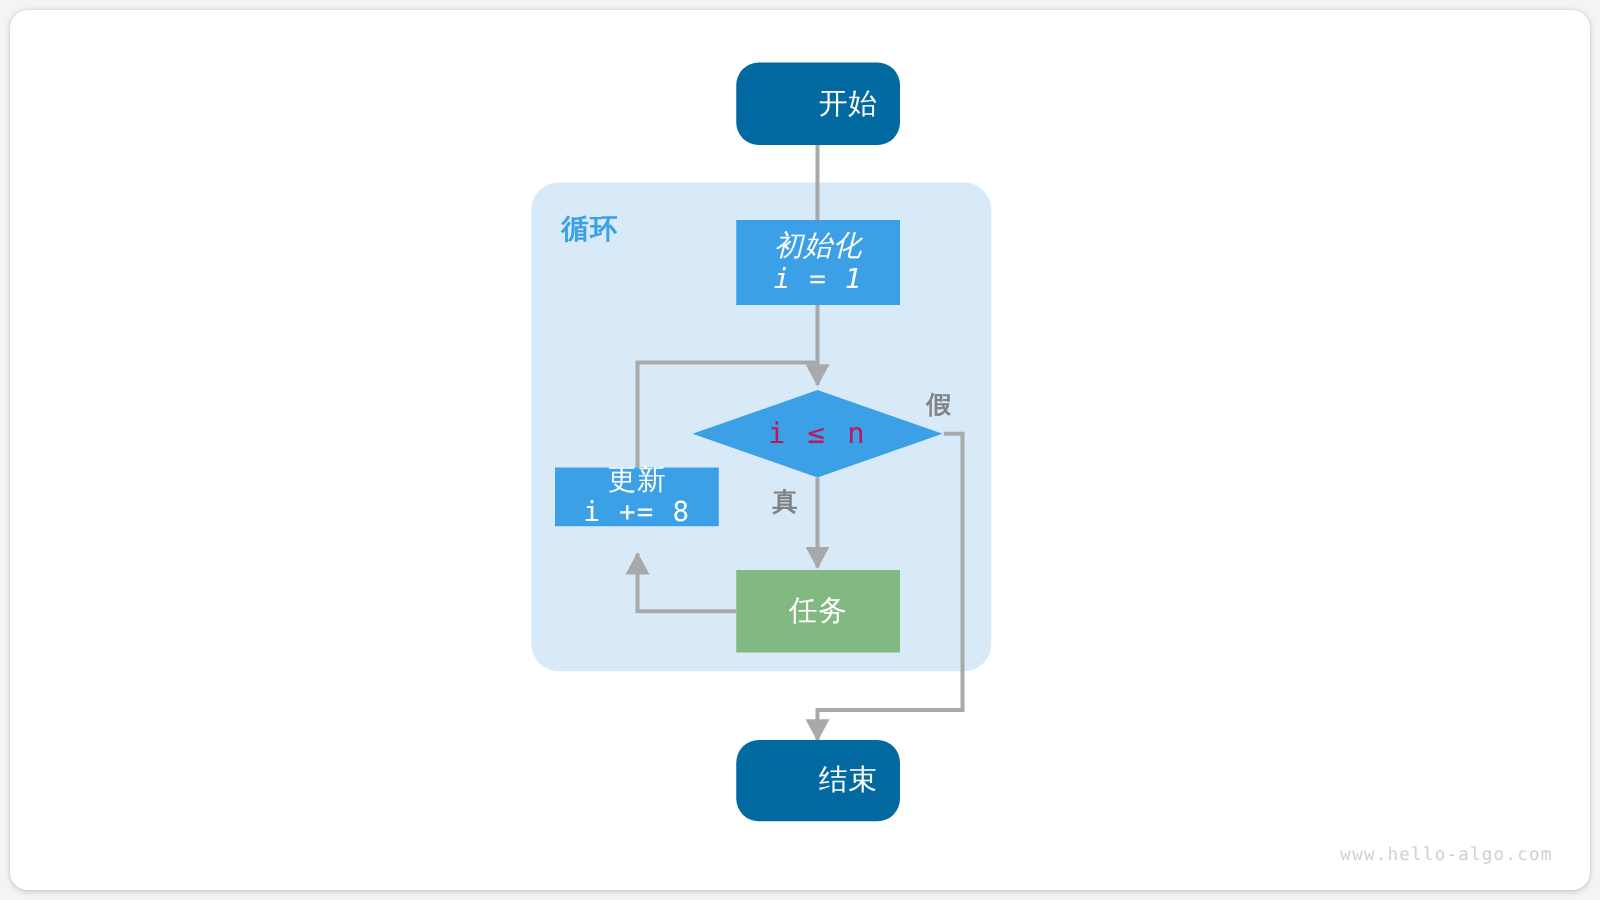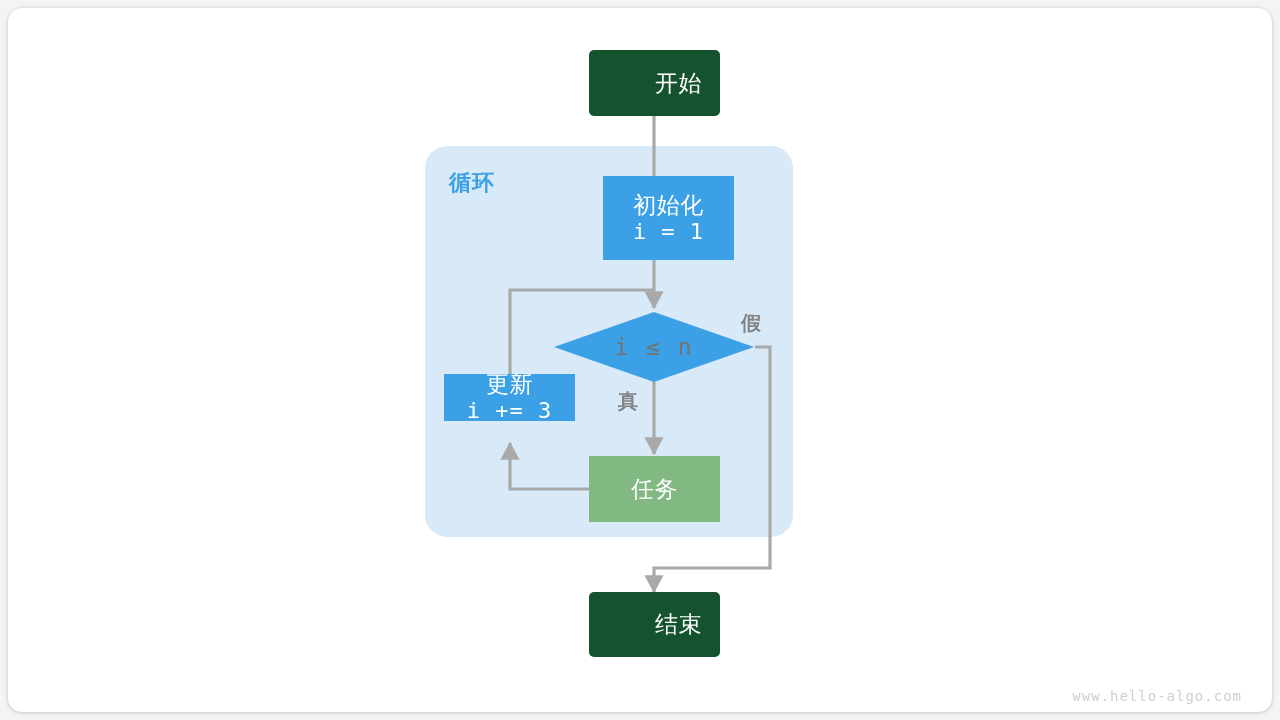--- a/index.html
+++ b/index.html
@@ -49,8 +49,8 @@
     box-sizing: border-box;
   }
   .node-gray {
-    background: #14532d;
-    border-radius: 5px;
+    background: #0369a1;
+    border-radius: 18px;
     padding-left: 48px;
   }
   .node-blue {

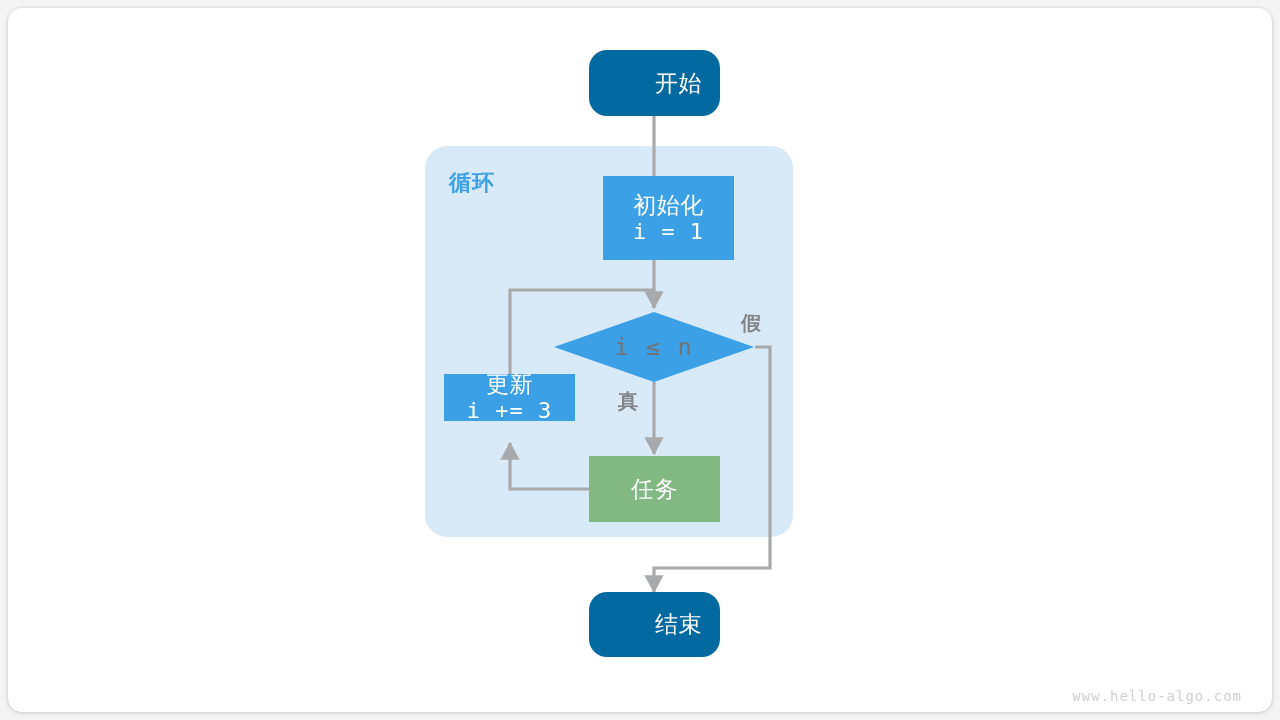--- a/index.html
+++ b/index.html
@@ -160,7 +160,7 @@
     <div class="n-title">开始</div>
   </div>
 
-  <div class="node node-blue" style="left:603px; top:176px; width:131px; height:84px;">
+  <div class="node node-blue" style="left:589px; top:176px; width:131px; height:68px;font-style:italic;">
     <div class="n-title">初始化</div>
     <div class="n-code">i = 1</div>
   </div>

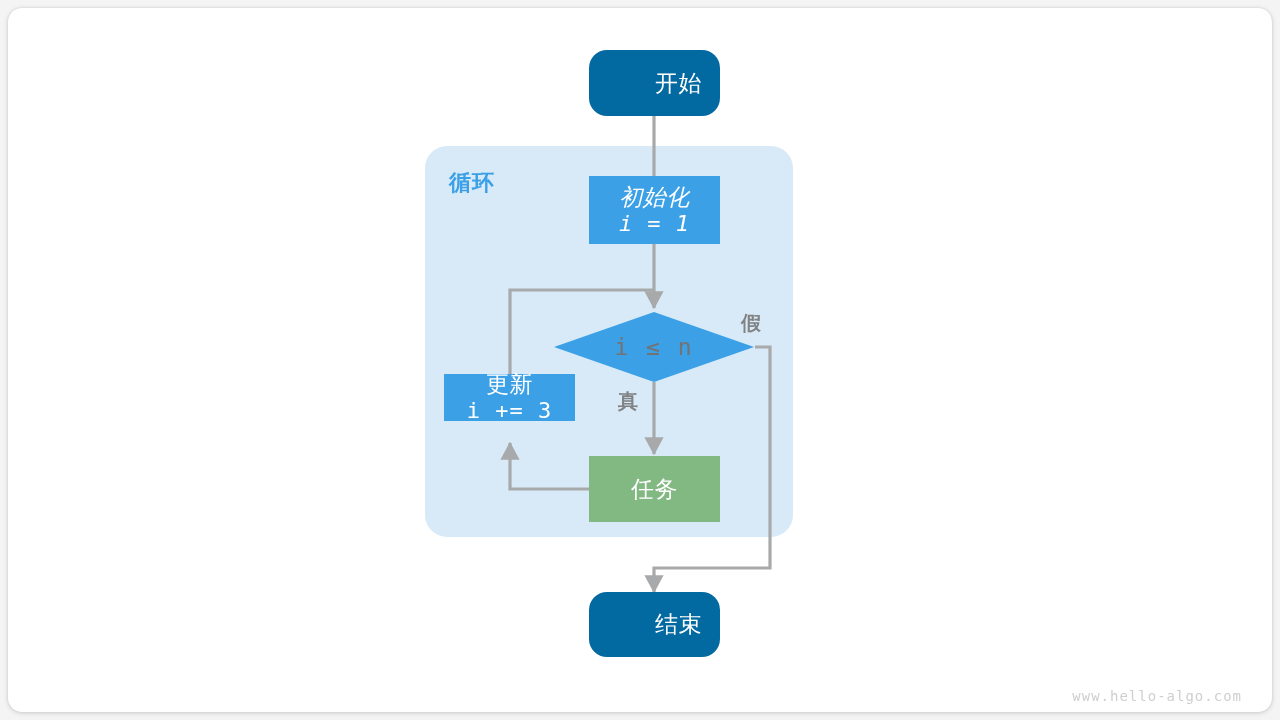--- a/index.html
+++ b/index.html
@@ -99,7 +99,7 @@
     display: flex;
     align-items: center;
     justify-content: center;
-    color: #737373;
+    color: #be185d;
     font-family: "DejaVu Sans Mono", "Liberation Mono", monospace;
     font-size: 23px;
     letter-spacing: 2px;

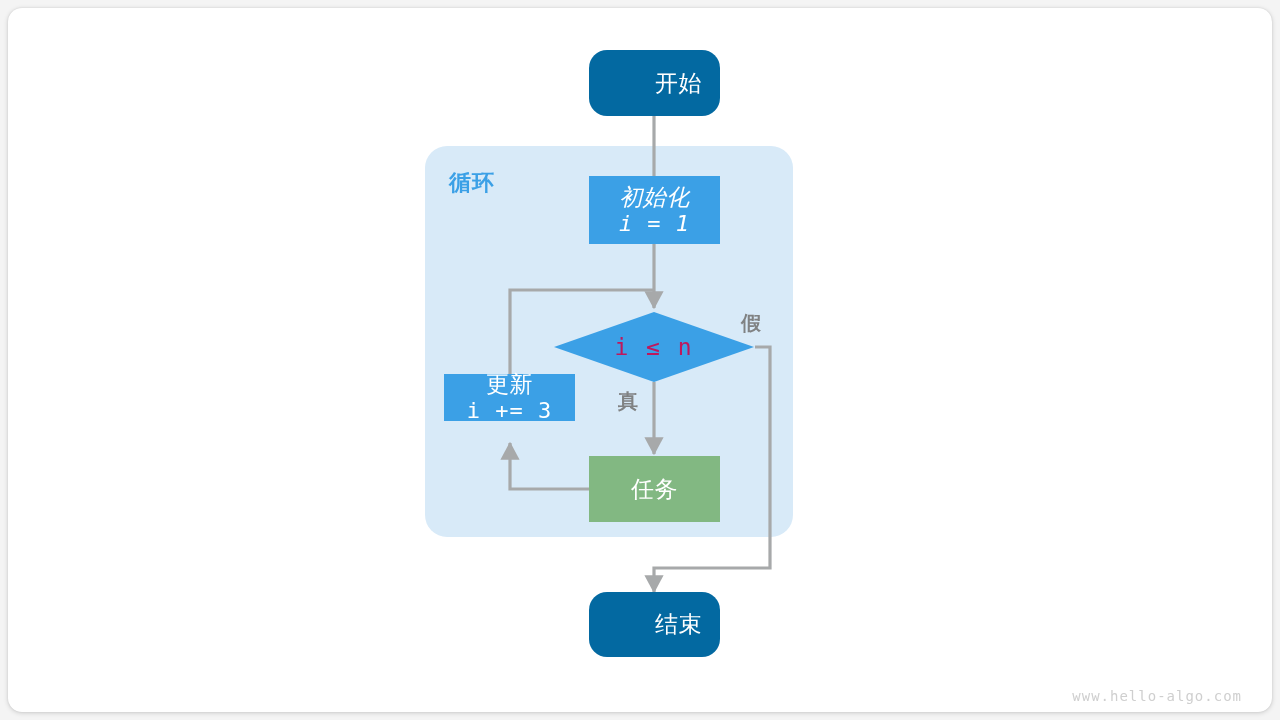--- a/index.html
+++ b/index.html
@@ -169,7 +169,7 @@
 
   <div class="node node-blue" style="left:444px; top:374px; width:131px; height:47px;">
     <div class="n-title">更新</div>
-    <div class="n-code">i += 3</div>
+    <div class="n-code">i += 8</div>
   </div>
 
   <div class="node node-green" style="left:589px; top:456px; width:131px; height:66px;">

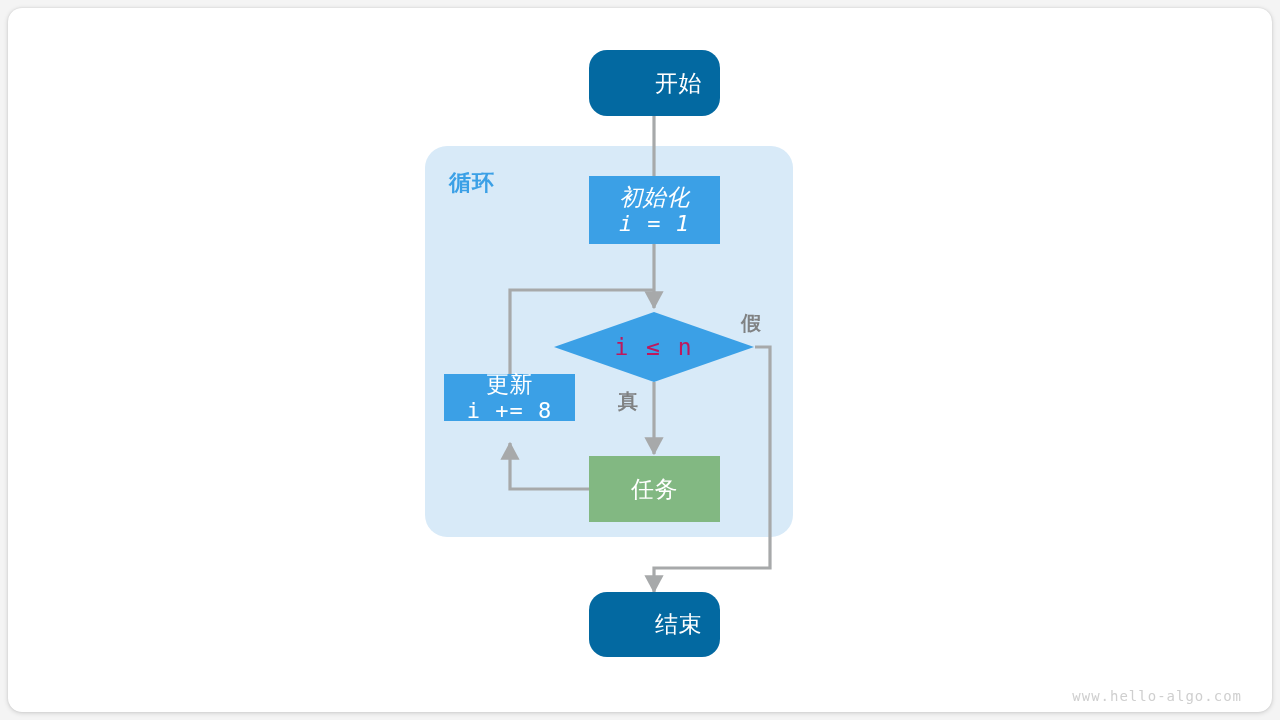--- a/index.html
+++ b/index.html
@@ -118,7 +118,7 @@
   #watermark {
     position: absolute;
     right: 38px;
-    bottom: 16px;
+    bottom: 28px;
     color: #cfcfcf;
     font-family: "DejaVu Sans Mono", "Liberation Mono", monospace;
     font-size: 14px;

